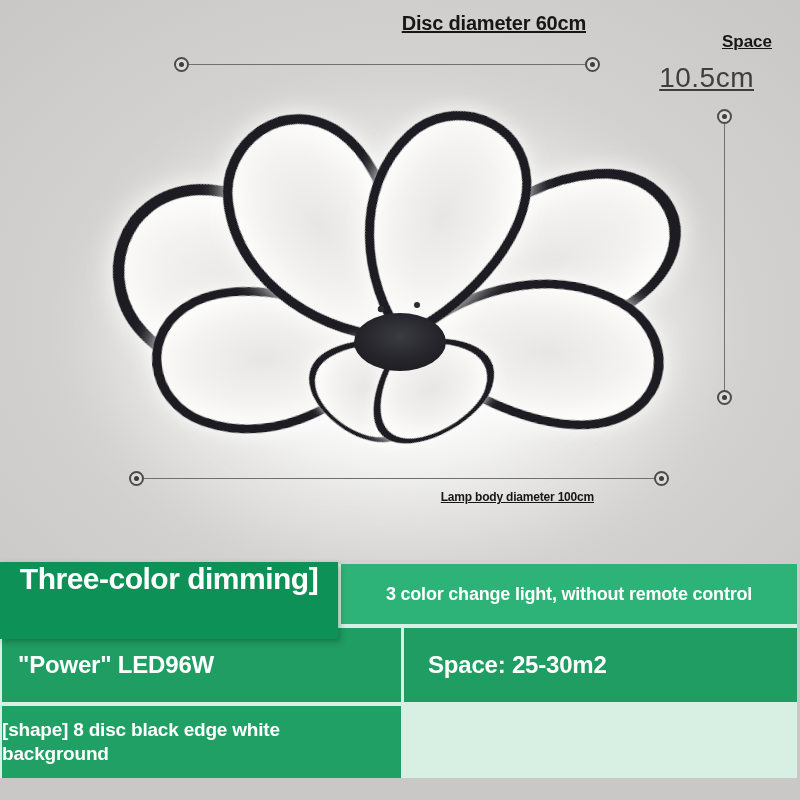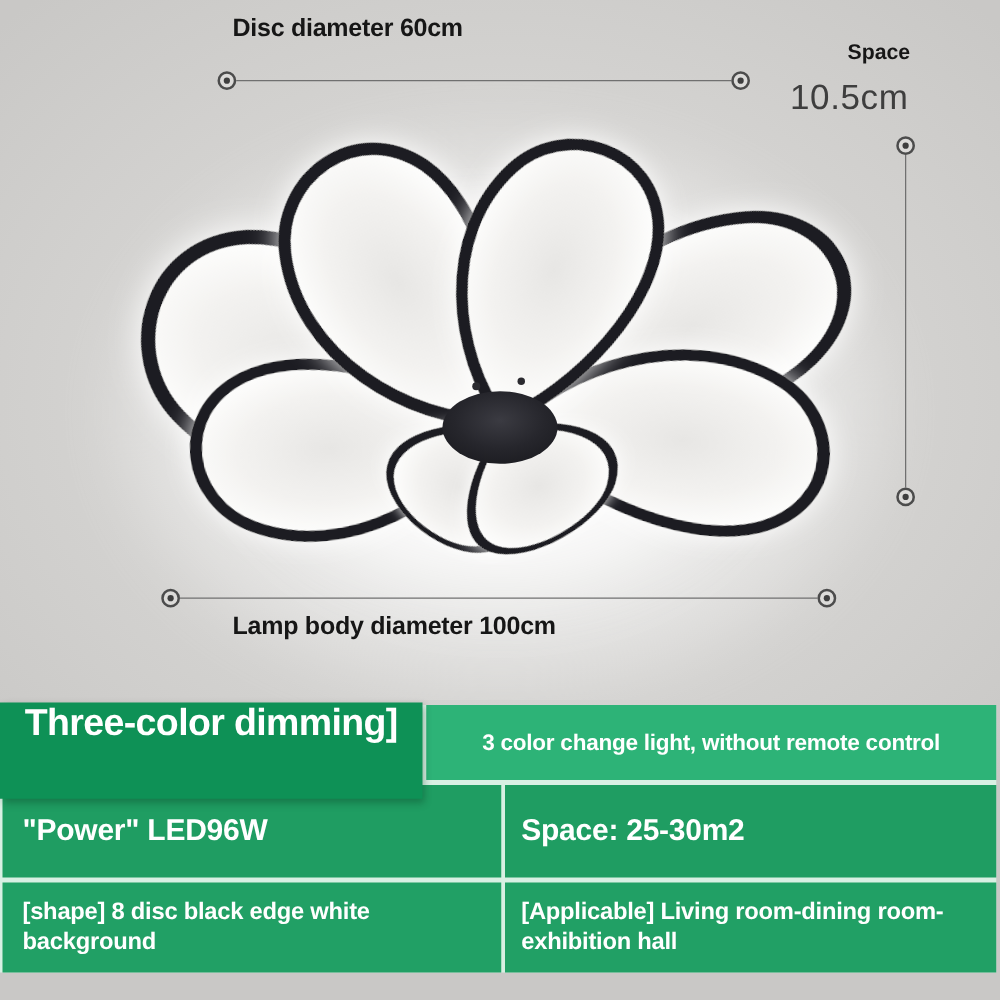--- a/index.html
+++ b/index.html
@@ -7,7 +7,7 @@
   .stage{position:relative;width:800px;height:800px;overflow:hidden;
     background:radial-gradient(ellipse 560px 430px at 50% 40%, #dfdedc 0%, #d4d3d1 55%, #c9c8c6 100%);}
   
-  .ann{position:absolute;color:var(--text-dark,#161616);font-weight:bold;text-align:left;}
+  .ann{position:absolute;color:var(--text-dark,#161616);font-weight:bold;text-align:right;text-decoration:underline;}
   .disc-label{left:186px;top:12px;width:400px;font-size:20px;letter-spacing:-0.2px;}
   .height-label{left:678px;top:32px;width:94px;font-size:17px;}
   .height-value{left:632px;top:62px;width:122px;font-size:28px;font-weight:400;color:#3e3e3e;letter-spacing:0.5px;}

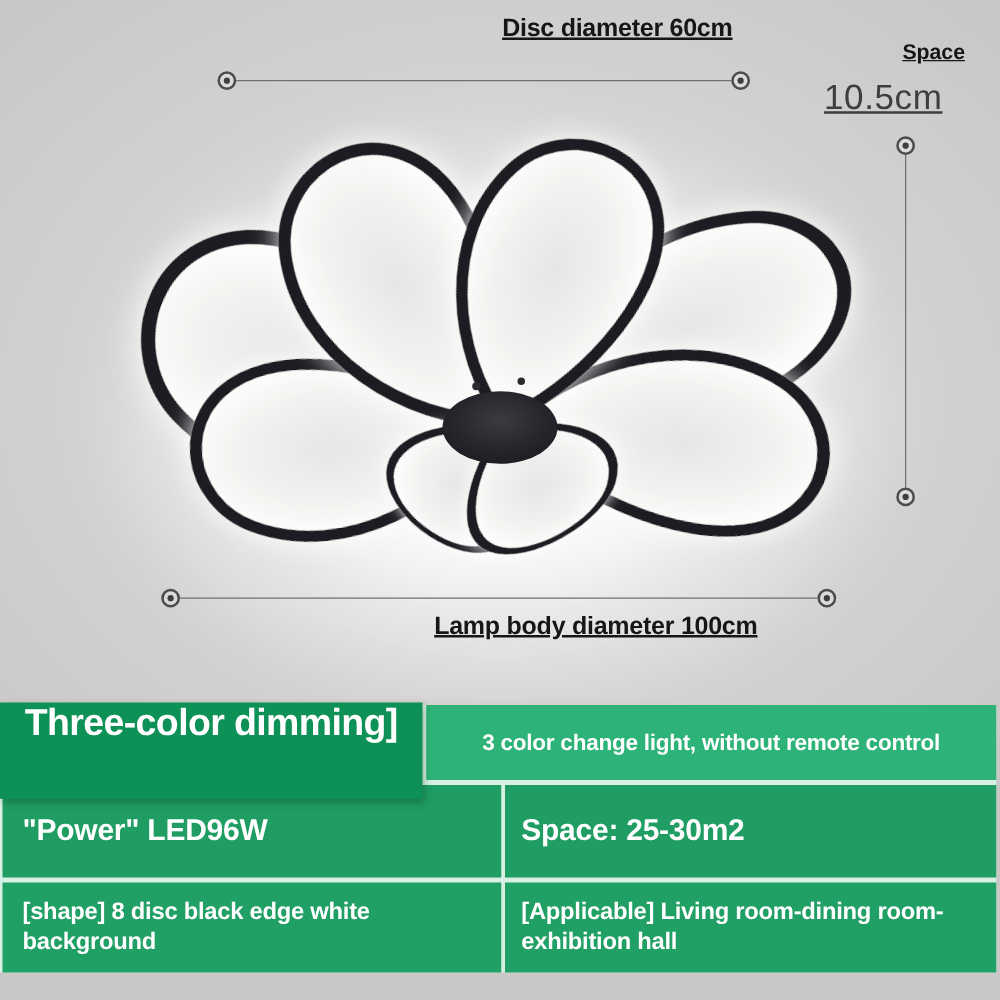--- a/index.html
+++ b/index.html
@@ -11,7 +11,7 @@
   .disc-label{left:186px;top:12px;width:400px;font-size:20px;letter-spacing:-0.2px;}
   .height-label{left:678px;top:32px;width:94px;font-size:17px;}
   .height-value{left:632px;top:62px;width:122px;font-size:28px;font-weight:400;color:#3e3e3e;letter-spacing:0.5px;}
-  .body-label{left:186px;top:490px;width:420px;font-size:20px;letter-spacing:-0.2px;}
+  .body-label{left:174px;top:490px;width:420px;font-size:12px;letter-spacing:-0.2px;}
   
   .dim{position:absolute;display:flex;align-items:center;}
   .dim .line{flex:1 1 auto;background:#707070;height:1.5px;}

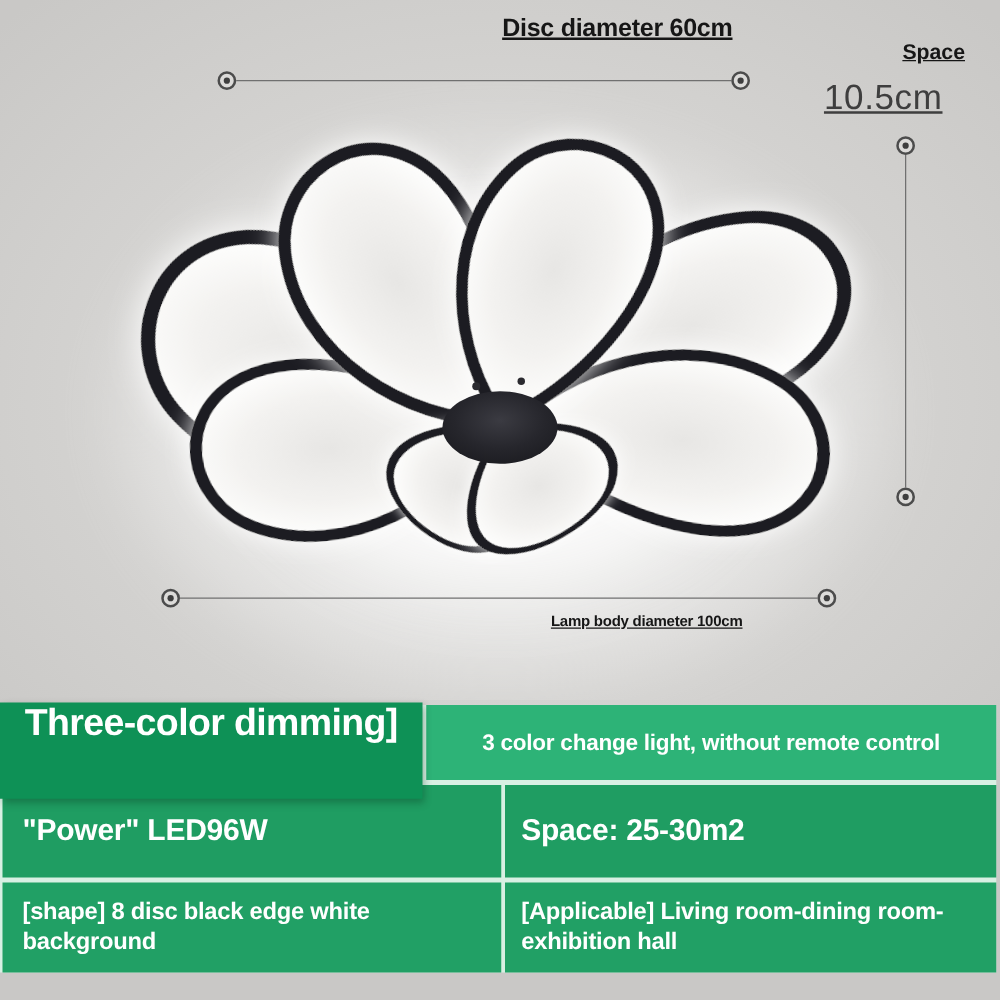--- a/index.html
+++ b/index.html
@@ -39,7 +39,7 @@
     box-shadow:2px 3px 6px rgba(0,40,20,0.30);}
   .c-top-right{left:341px;top:0;width:456px;height:60px;background:var(--cell-green-bright,#2db377);font-size:18px;}
   .c-power{left:2px;top:64px;width:399px;height:74px;background:var(--cell-green,#1f9d62);font-size:24px;padding-left:16px;box-sizing:border-box;}
-  .c-space{left:404px;top:64px;width:393px;height:74px;background:var(--cell-green,#1f9d62);font-size:24px;padding-left:13px;box-sizing:border-box;}
+  .c-space{left:404px;top:64px;width:393px;height:74px;background:var(--cell-green,#1f9d62);font-size:24px;padding-left:24px;box-sizing:border-box;}
   .c-shape{left:2px;top:142px;width:399px;height:72px;background:var(--cell-green-alt,#21a065);font-size:19px;padding-left:16px;box-sizing:border-box;}
   .c-applicable{left:404px;top:142px;width:393px;height:72px;background:var(--cell-green-alt,#21a065);font-size:19px;padding-left:13px;box-sizing:border-box;}
 </style>

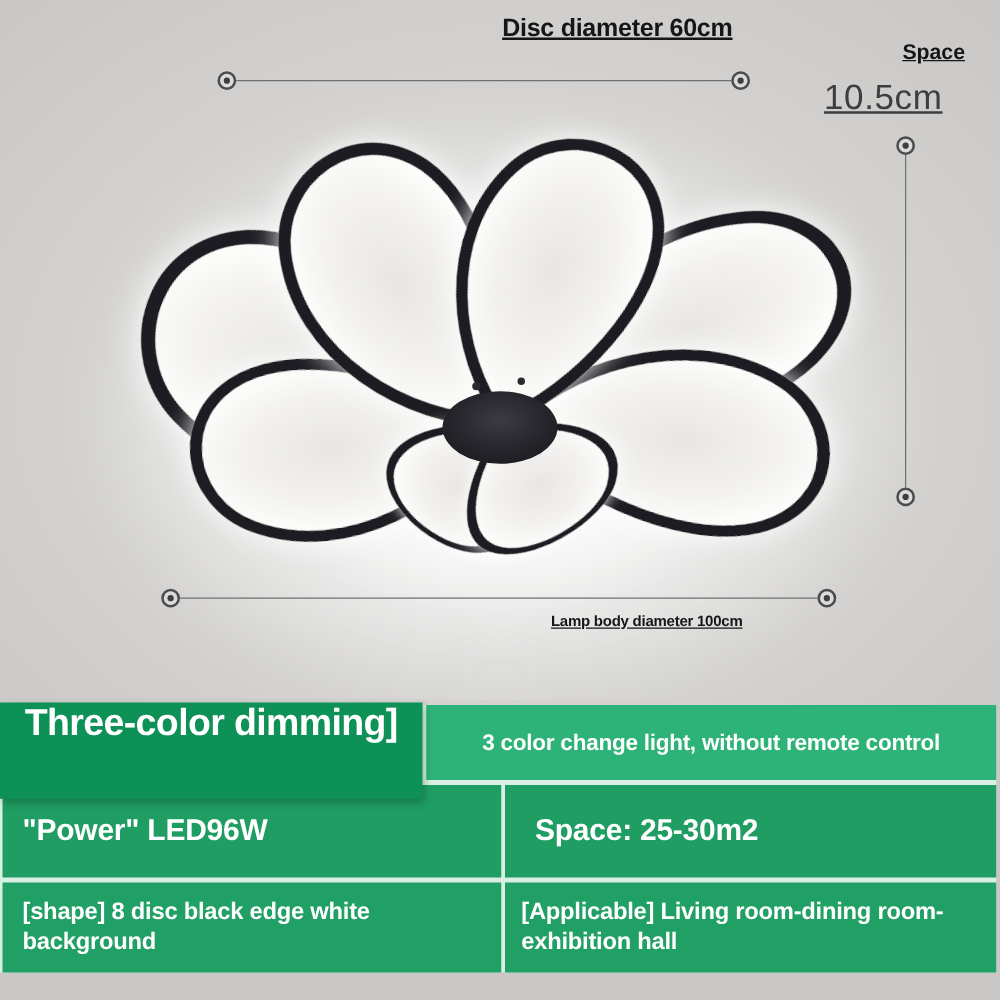--- a/index.html
+++ b/index.html
@@ -40,7 +40,7 @@
   .c-top-right{left:341px;top:0;width:456px;height:60px;background:var(--cell-green-bright,#2db377);font-size:18px;}
   .c-power{left:2px;top:64px;width:399px;height:74px;background:var(--cell-green,#1f9d62);font-size:24px;padding-left:16px;box-sizing:border-box;}
   .c-space{left:404px;top:64px;width:393px;height:74px;background:var(--cell-green,#1f9d62);font-size:24px;padding-left:24px;box-sizing:border-box;}
-  .c-shape{left:2px;top:142px;width:399px;height:72px;background:var(--cell-green-alt,#21a065);font-size:19px;padding-left:16px;box-sizing:border-box;}
+  .c-shape{left:2px;top:142px;width:399px;height:72px;background:var(--cell-green-alt,#21a065);font-size:19px;padding-left:0;box-sizing:border-box;}
   .c-applicable{left:404px;top:142px;width:393px;height:72px;background:var(--cell-green-alt,#21a065);font-size:19px;padding-left:13px;box-sizing:border-box;}
 </style>
 </head>

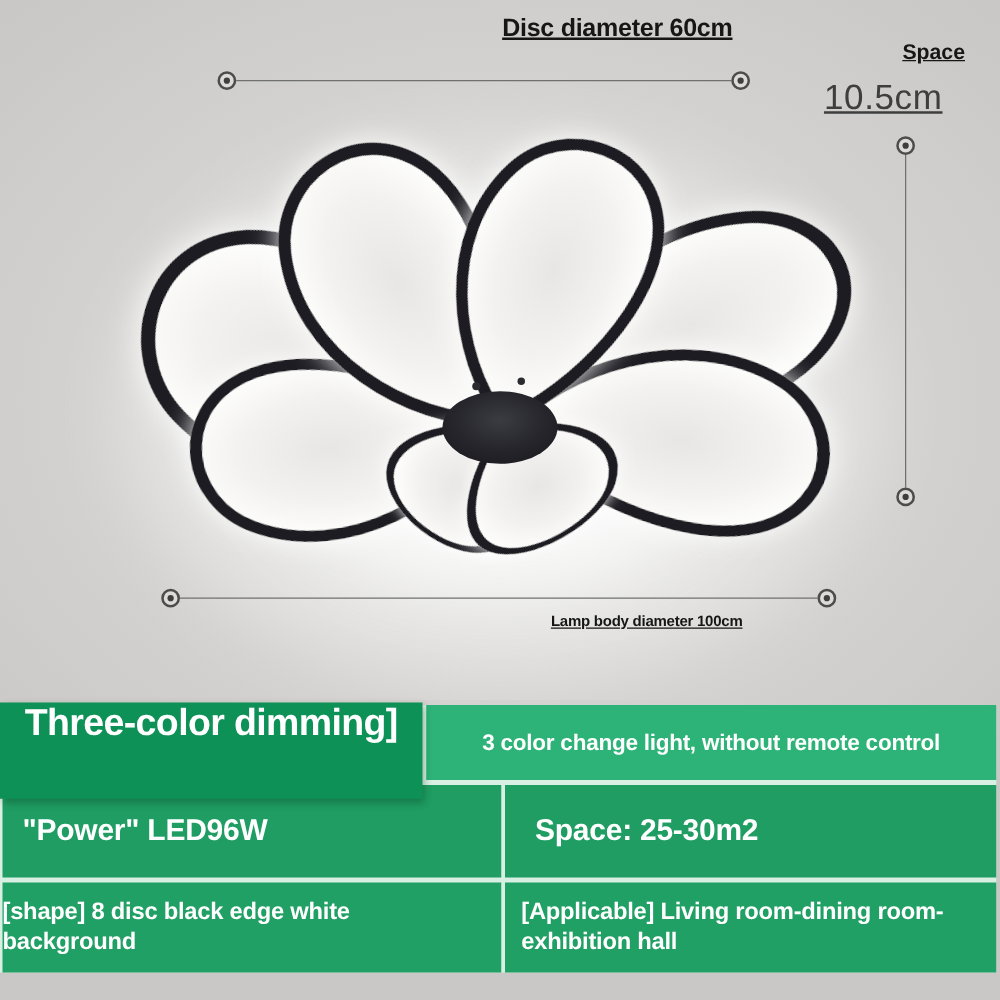--- a/index.html
+++ b/index.html
@@ -125,10 +125,6 @@
       <span class="txt">[shape] 8 disc black edge white
 background</span>
     </div>
-    <div class="cell c-applicable">
-      <span class="txt">[Applicable] Living room-dining room-
-exhibition hall</span>
-    </div>
   </div>
   <div class="banner">
     <span>Three-color dimming]</span>

